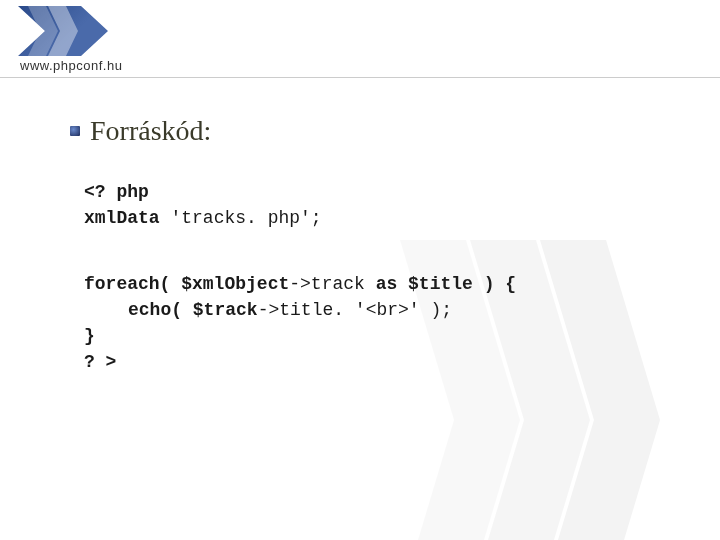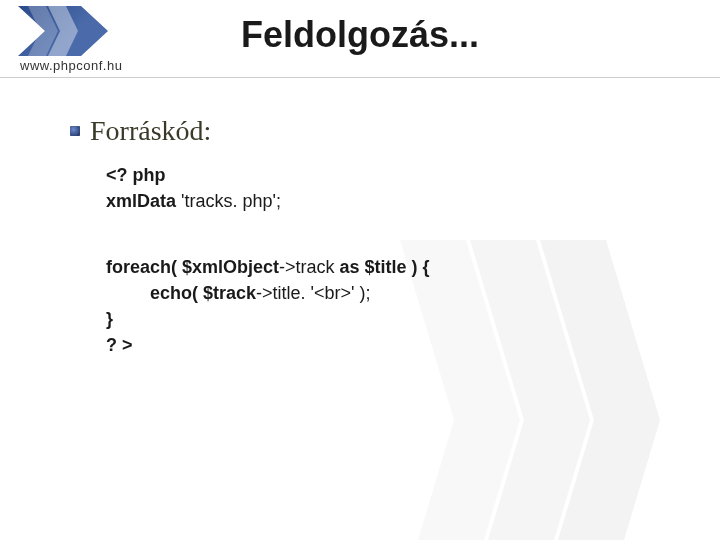--- a/index.html
+++ b/index.html
@@ -116,7 +116,6 @@
 <div class="header">
   <div class="logo"></div>
   <div class="site-url">www.phpconf.hu</div>
-  <div class="title">Feldolgozás...</div>
 </div>
 
 <div class="content">

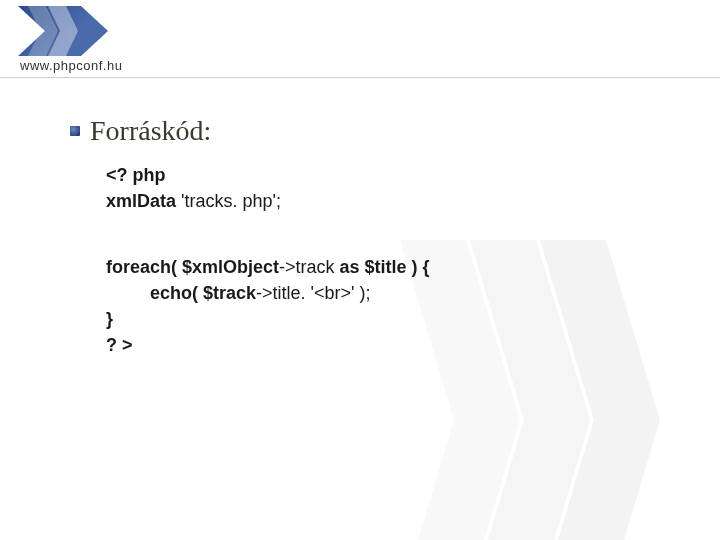--- a/index.html
+++ b/index.html
@@ -67,7 +67,7 @@
     display: flex;
     align-items: center;
     gap: 10px;
-    margin-bottom: 15px;
+    margin-bottom: 32px;
   }
   .bullet {
     width: 10px;

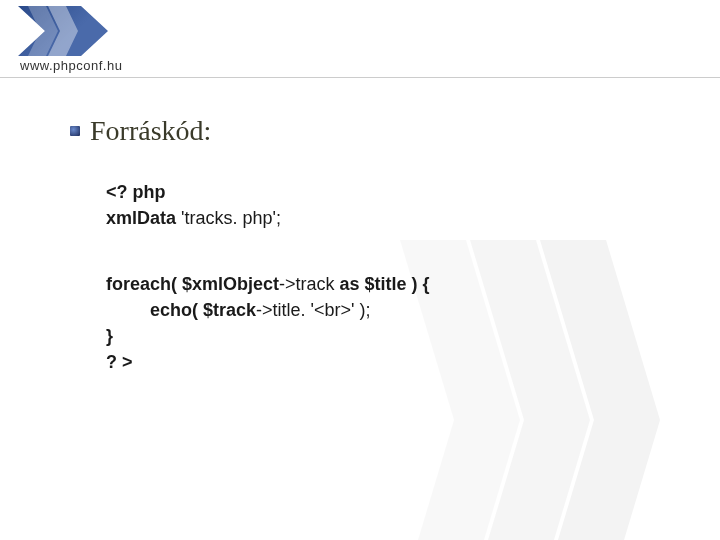--- a/index.html
+++ b/index.html
@@ -81,8 +81,8 @@
     color: #3a3a2a;
   }
   .code-block {
-    margin-left: 36px;
-    font-family: Liberation Sans, sans-serif;
+    margin-left: 14px;
+    font-family: Liberation Mono, monospace;
     font-size: 18px;
     line-height: 1.45;
     color: #1a1a1a;

